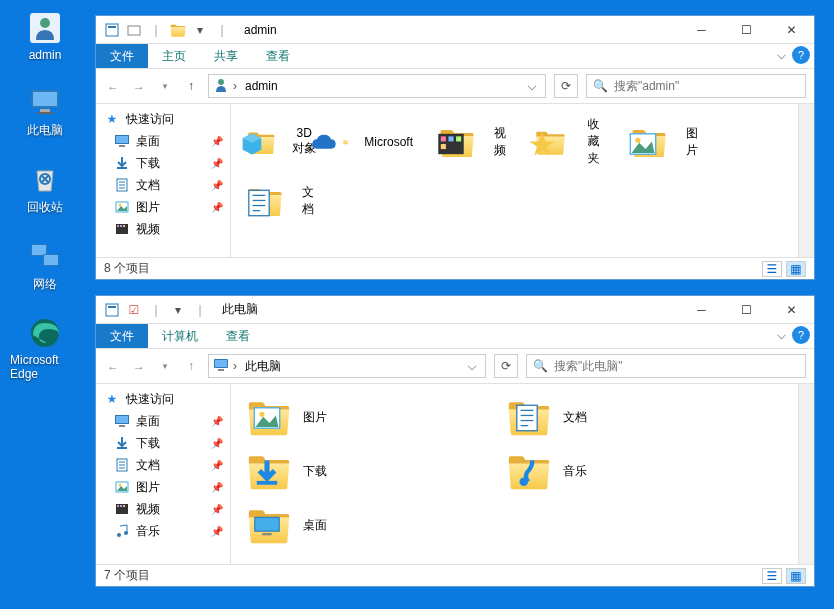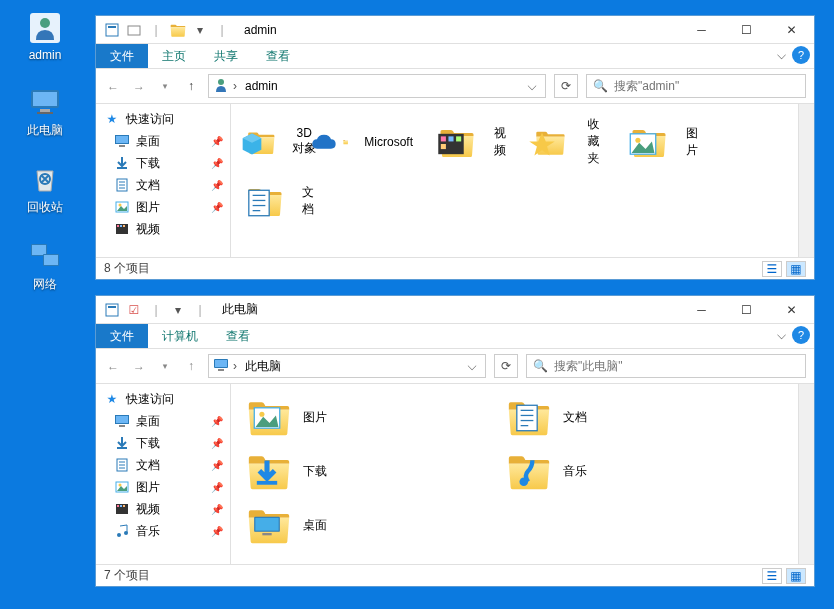--- a/index.html
+++ b/index.html
@@ -128,6 +128,15 @@
         </svg>
       </div>
      <span>网络</span>
+    </div>
+    <div class="desk-icon">
+     <div class="glyph">
+        <svg width="36" height="36" viewBox="0 0 36 36">
+          <circle cx="18" cy="18" r="14" fill="#0b6b5e"></circle>
+          <path d="M6 20 Q6 8 18 8 Q32 8 32 20 Q32 14 22 14 Q12 14 12 22 Q12 28 20 28" fill="#39c2a8"></path>
+        </svg>
+      </div>
+     <span>Microsoft Edge</span>
     </div>
   </div>
 

